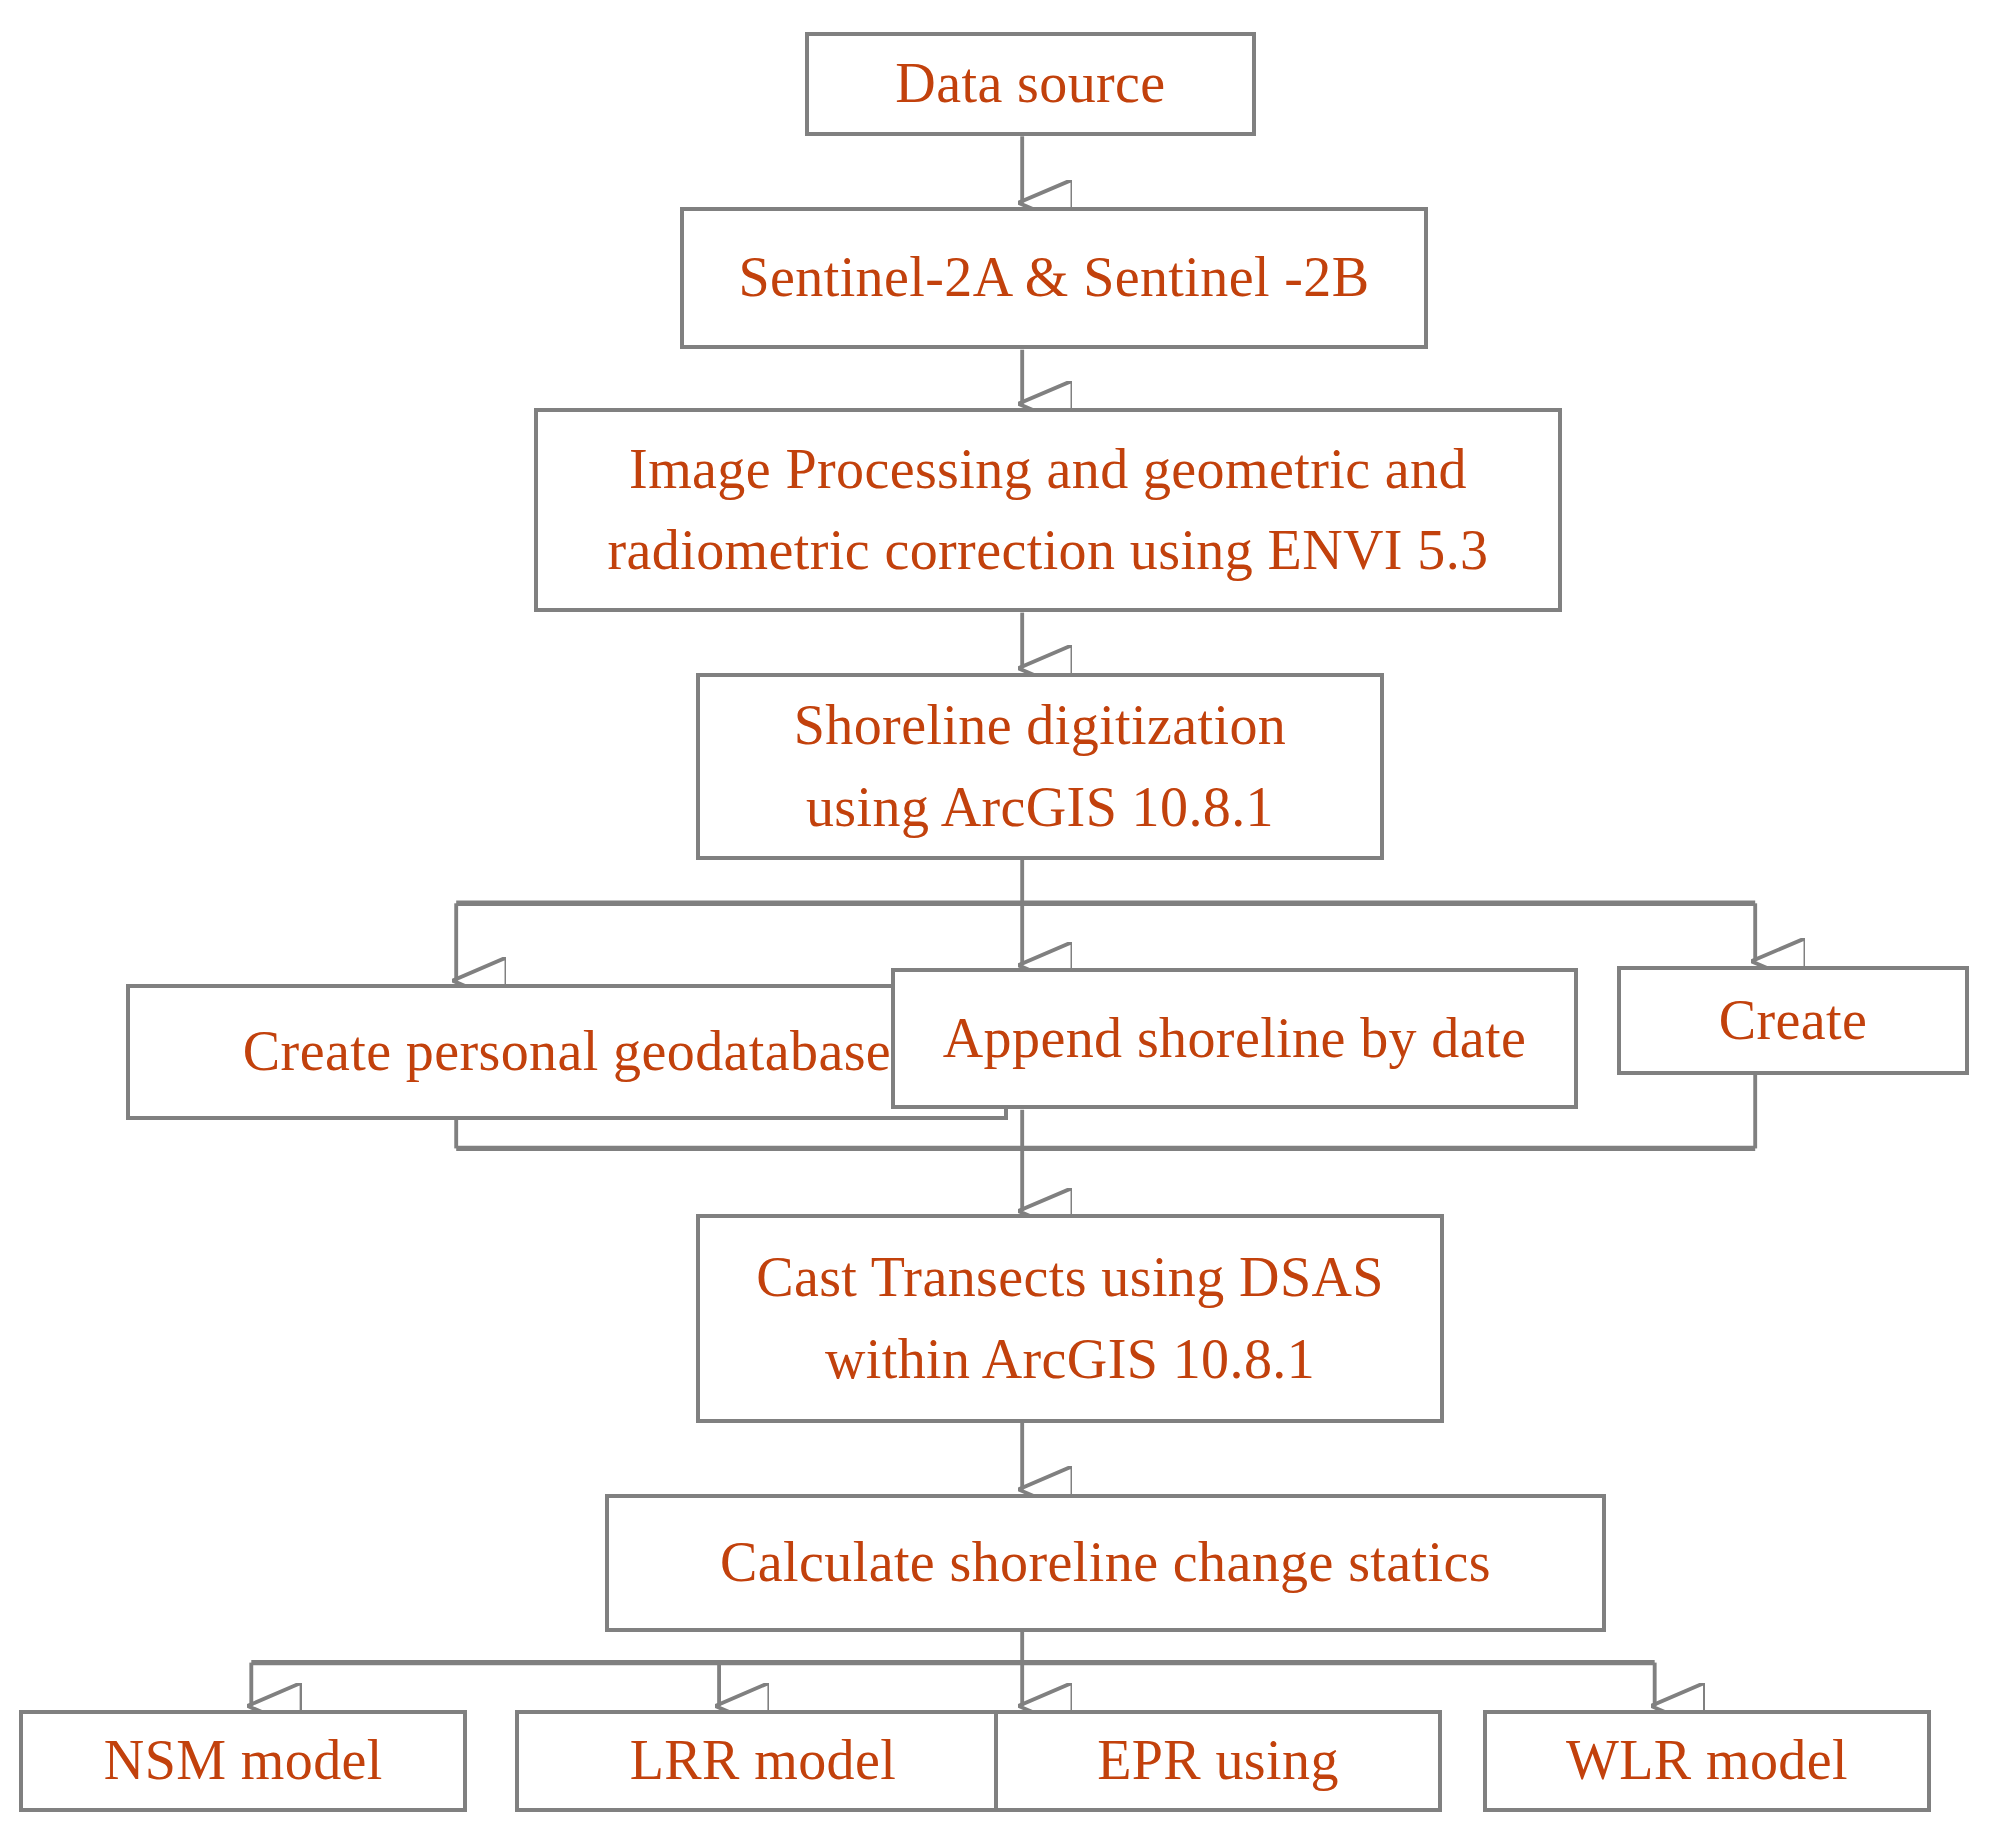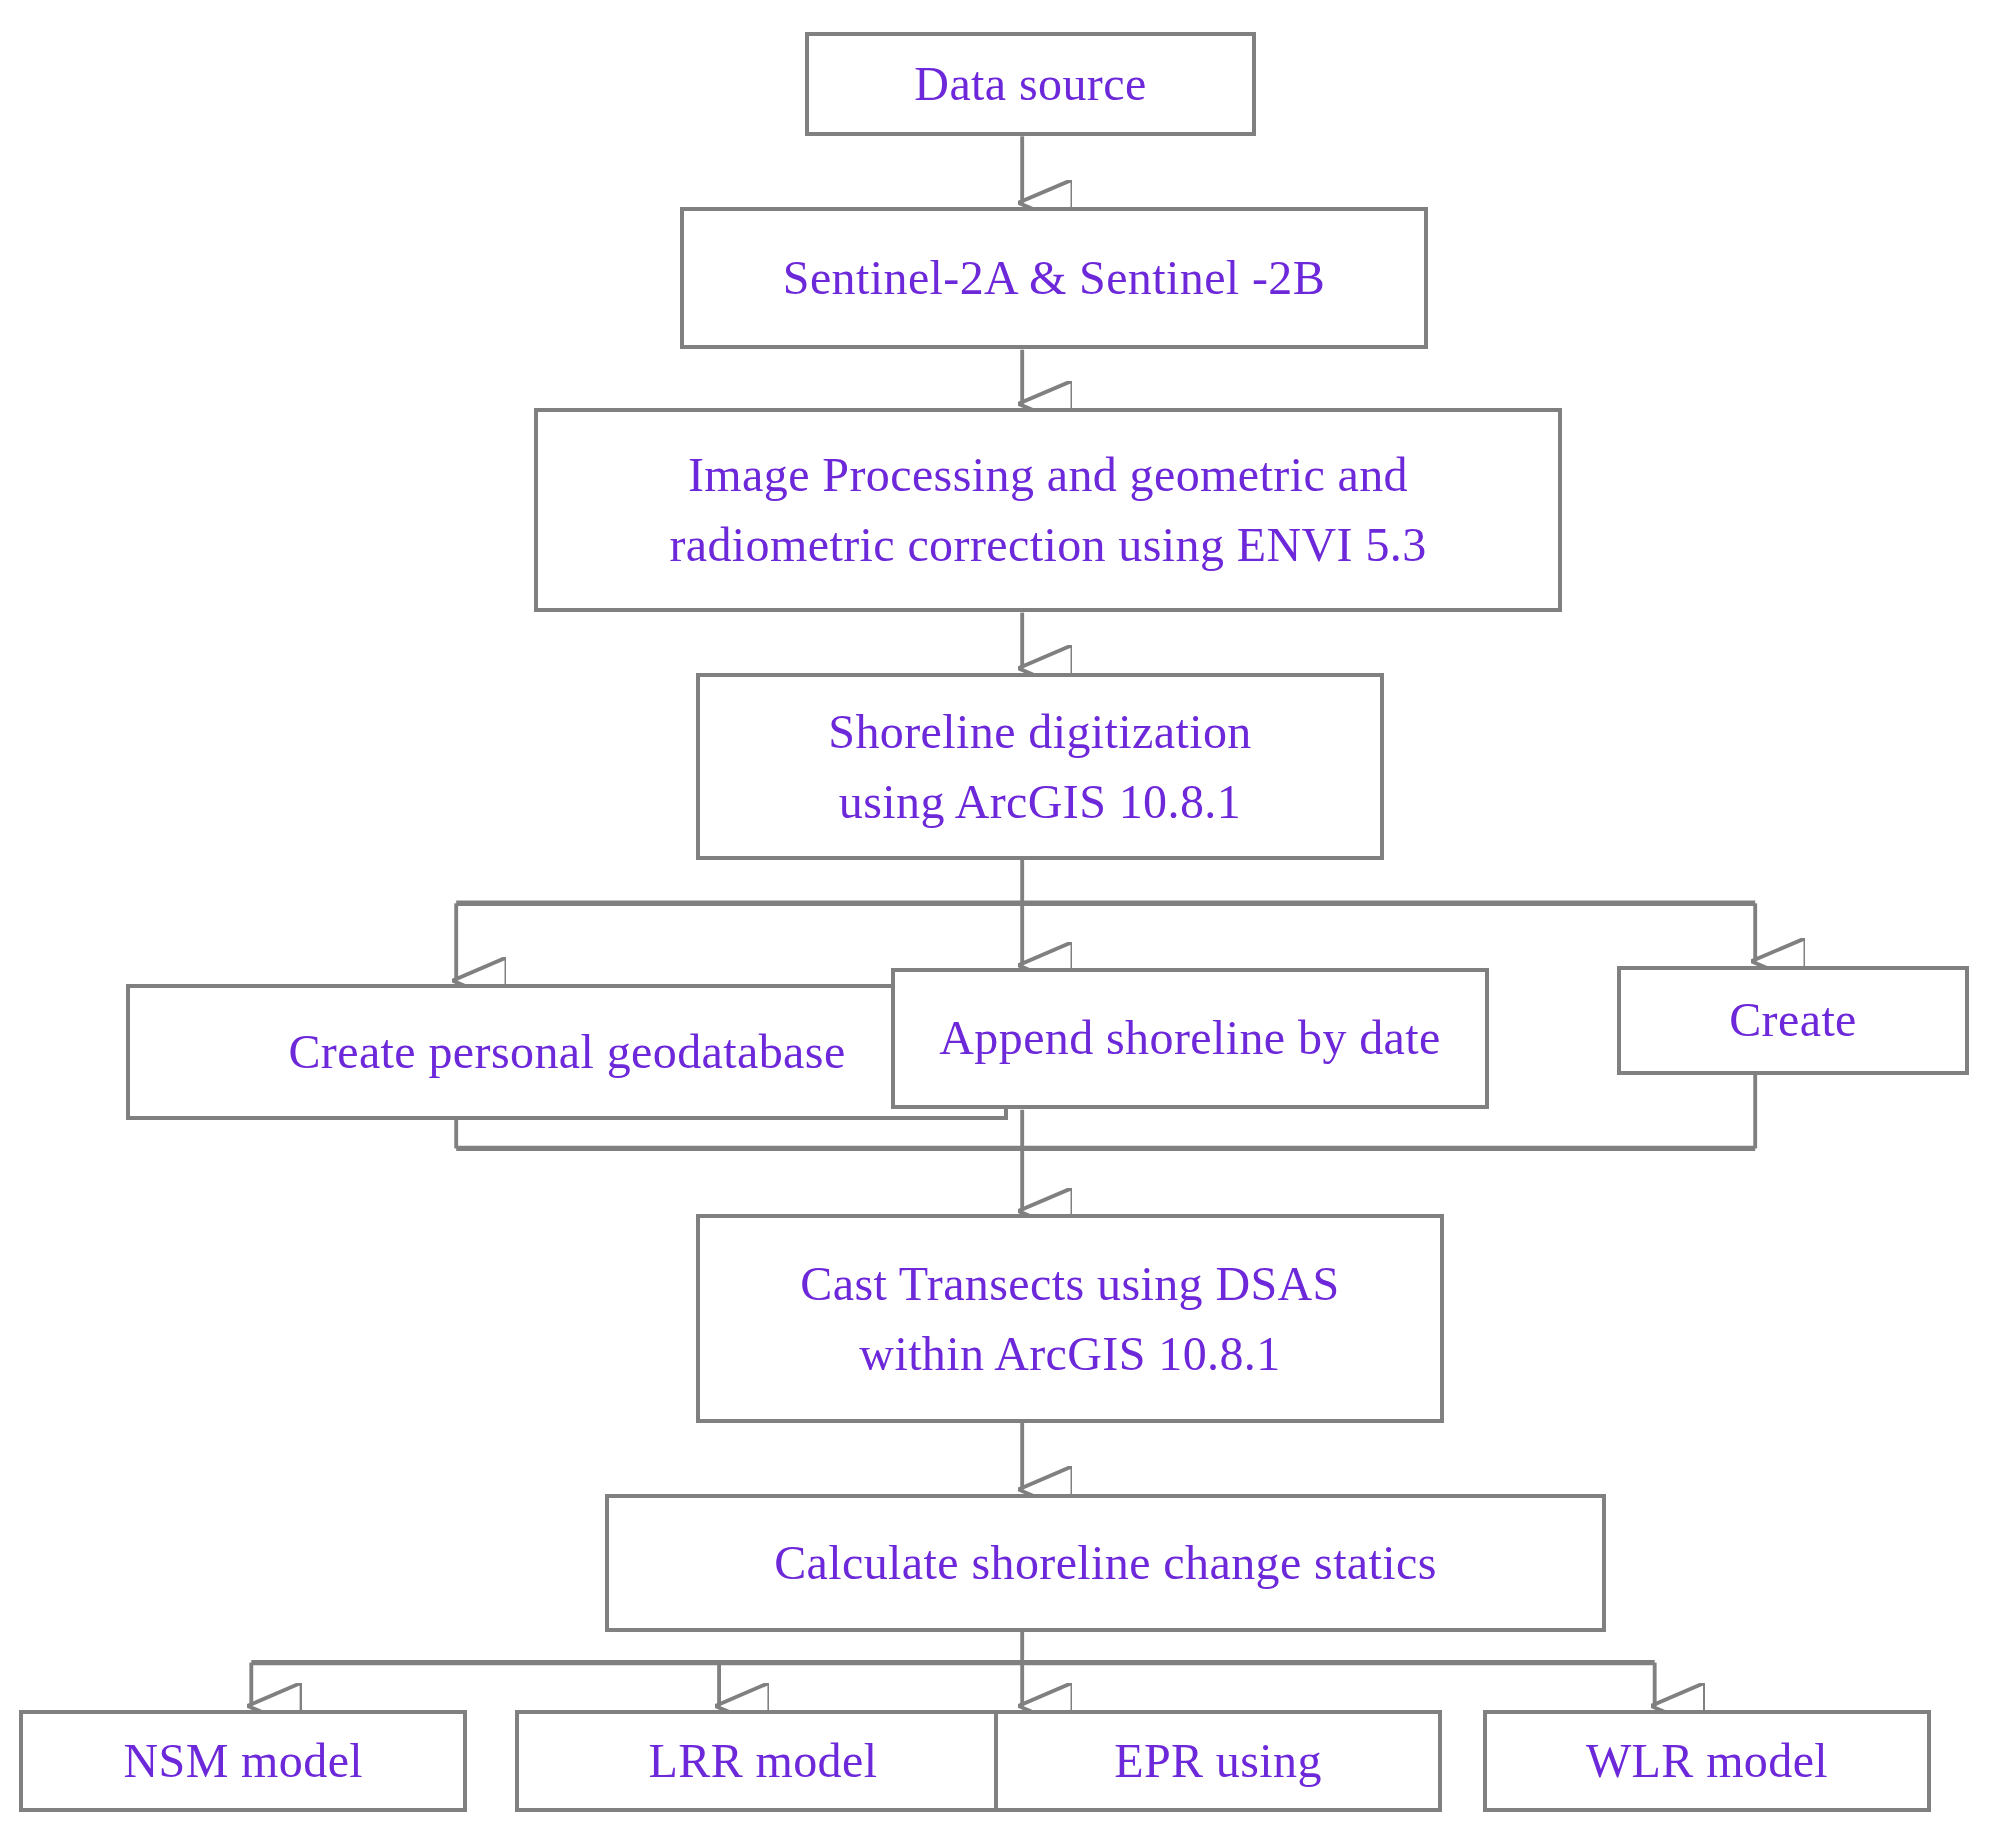--- a/index.html
+++ b/index.html
@@ -23,10 +23,10 @@
     display: flex;
     align-items: center;
     justify-content: center;
-    color: #6d28d9;
+    color: #c2410c;
     text-align: center;
     line-height: 1.38;
-    font-size: 48px;
+    font-size: 56px;
     letter-spacing: 0.4px;
     white-space: pre-line;
   }

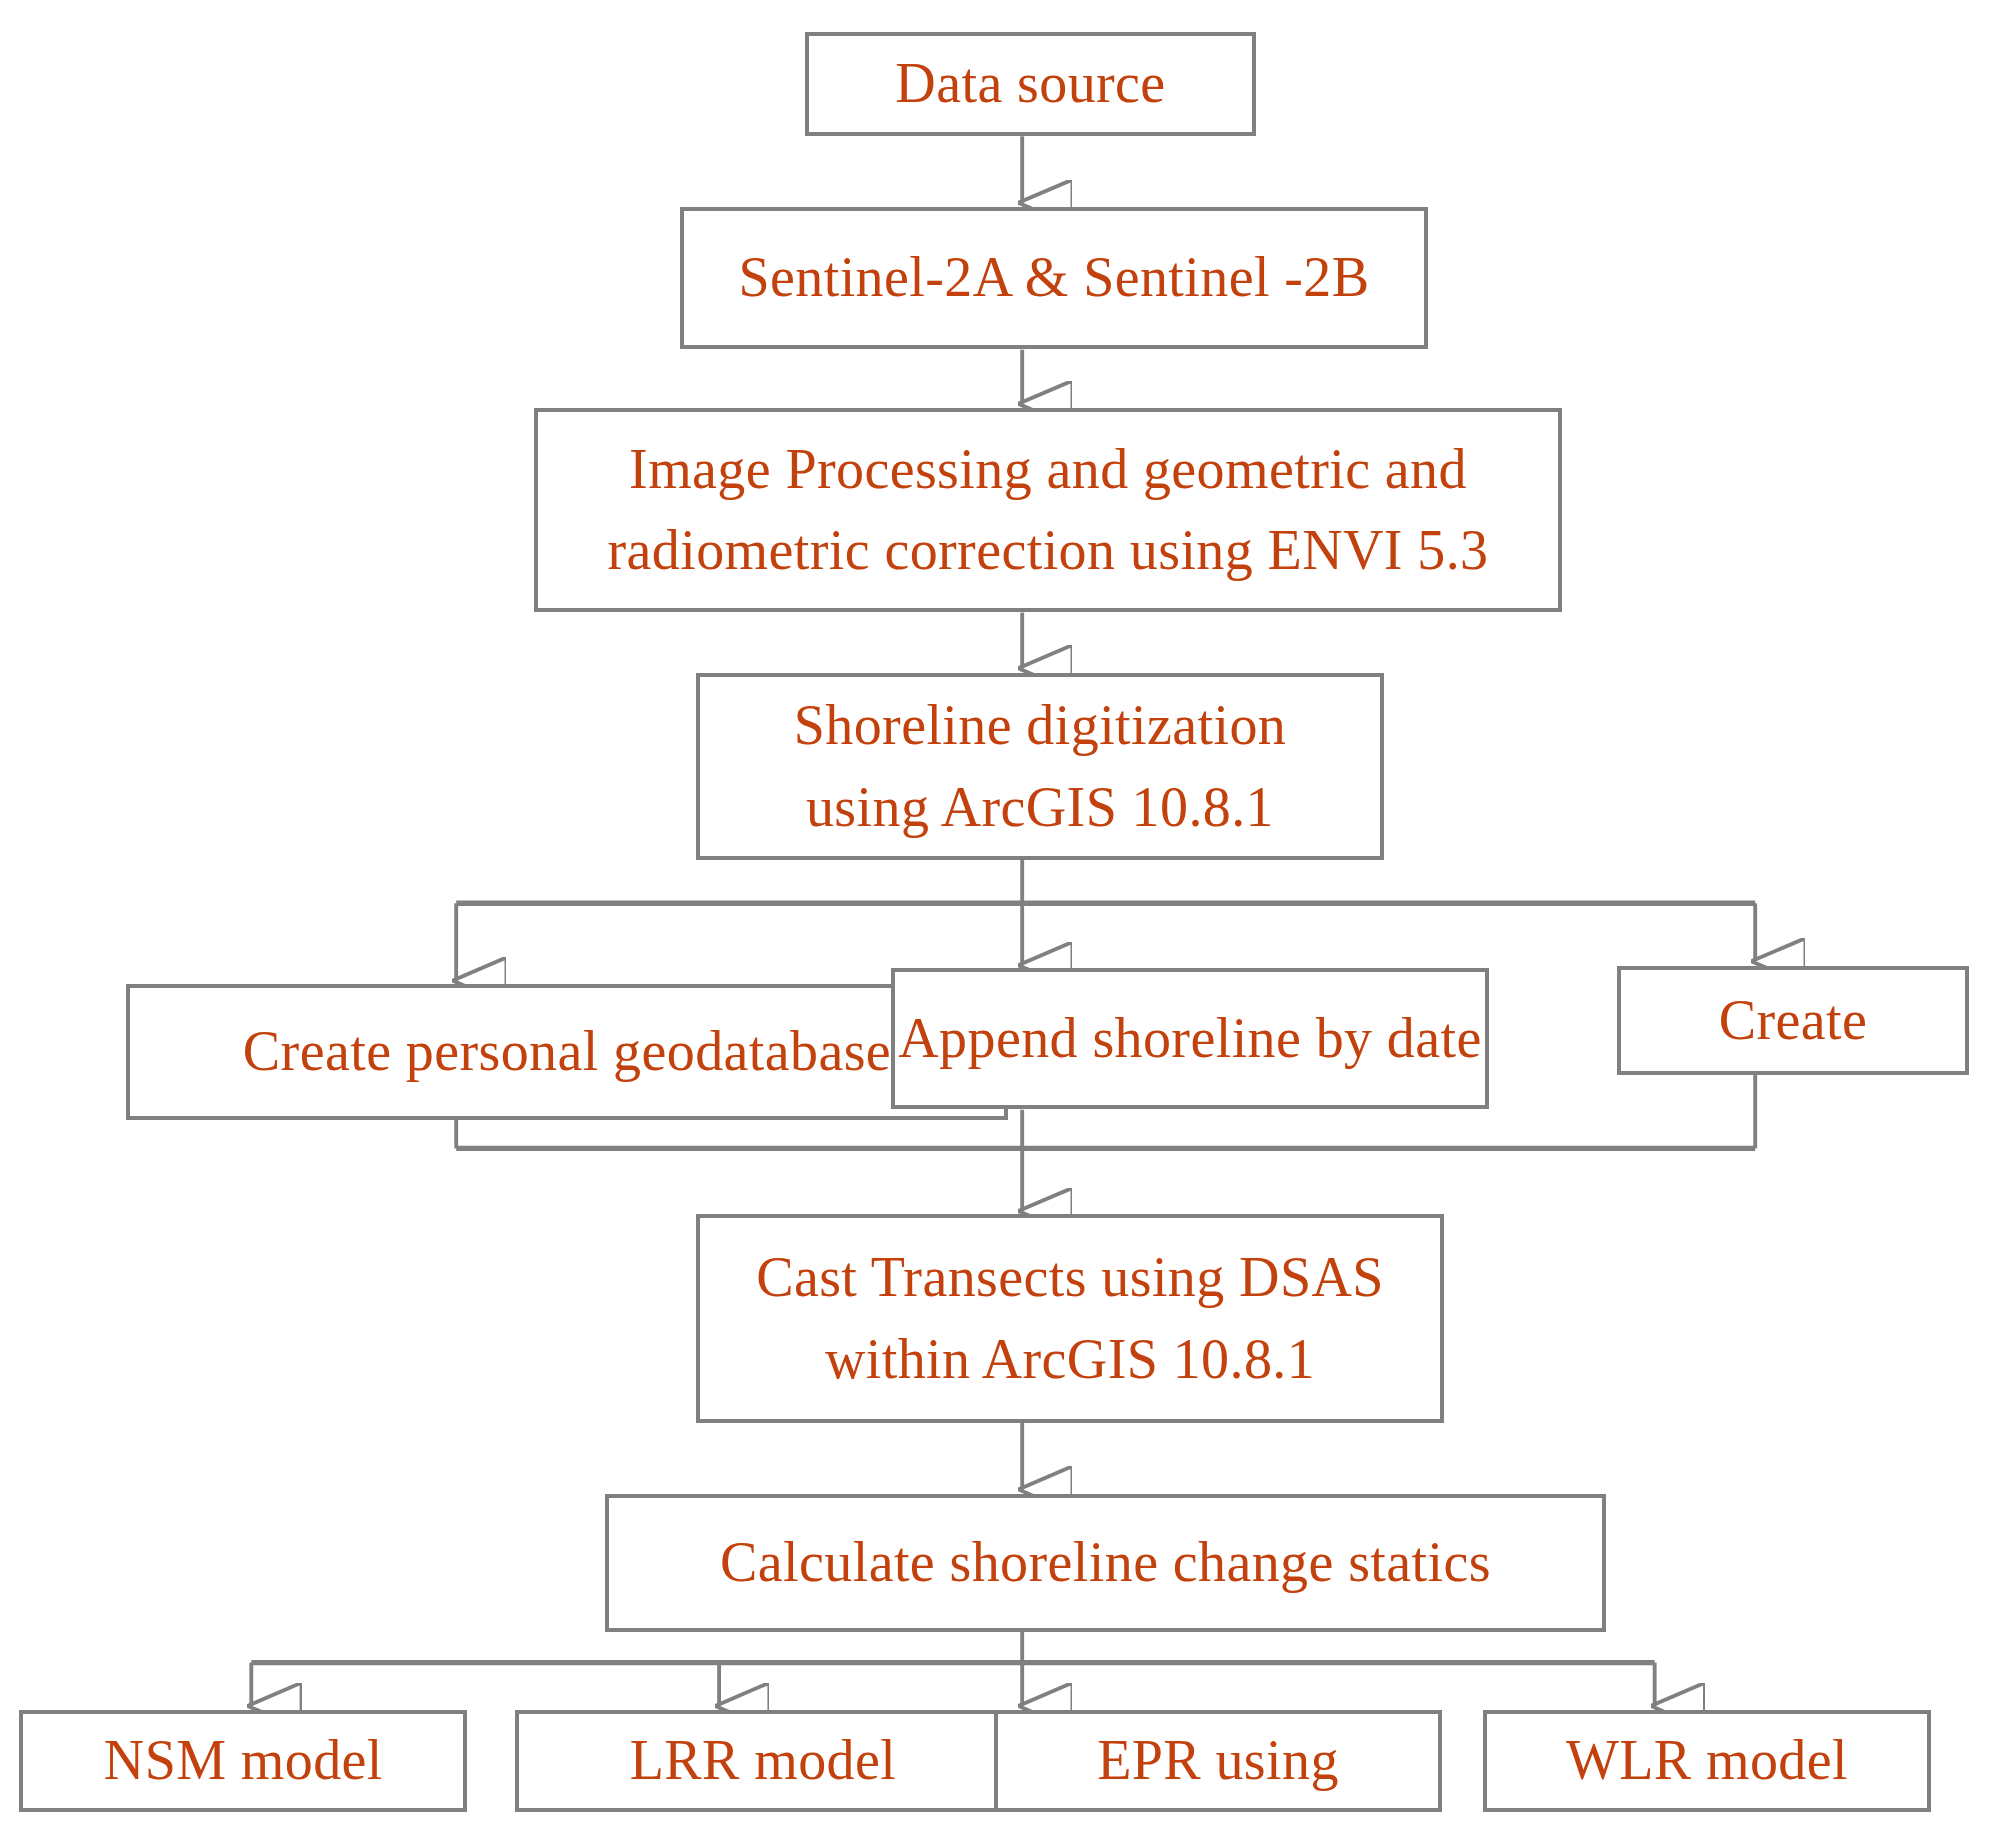--- a/index.html
+++ b/index.html
@@ -99,7 +99,7 @@
 
   <div class="node" style="left:126px; top:984px; width:882px; height:136px;">Create personal geodatabase</div>
 
-  <div class="node" style="left:891px; top:968px; width:598px; height:141px;">Append shoreline by date</div>
+  <div class="node" style="left:891px; top:968px; width:687px; height:141px;">Append shoreline by date</div>
 
   <div class="node" style="left:1617px; top:966px; width:352px; height:109px;">Create</div>
 

